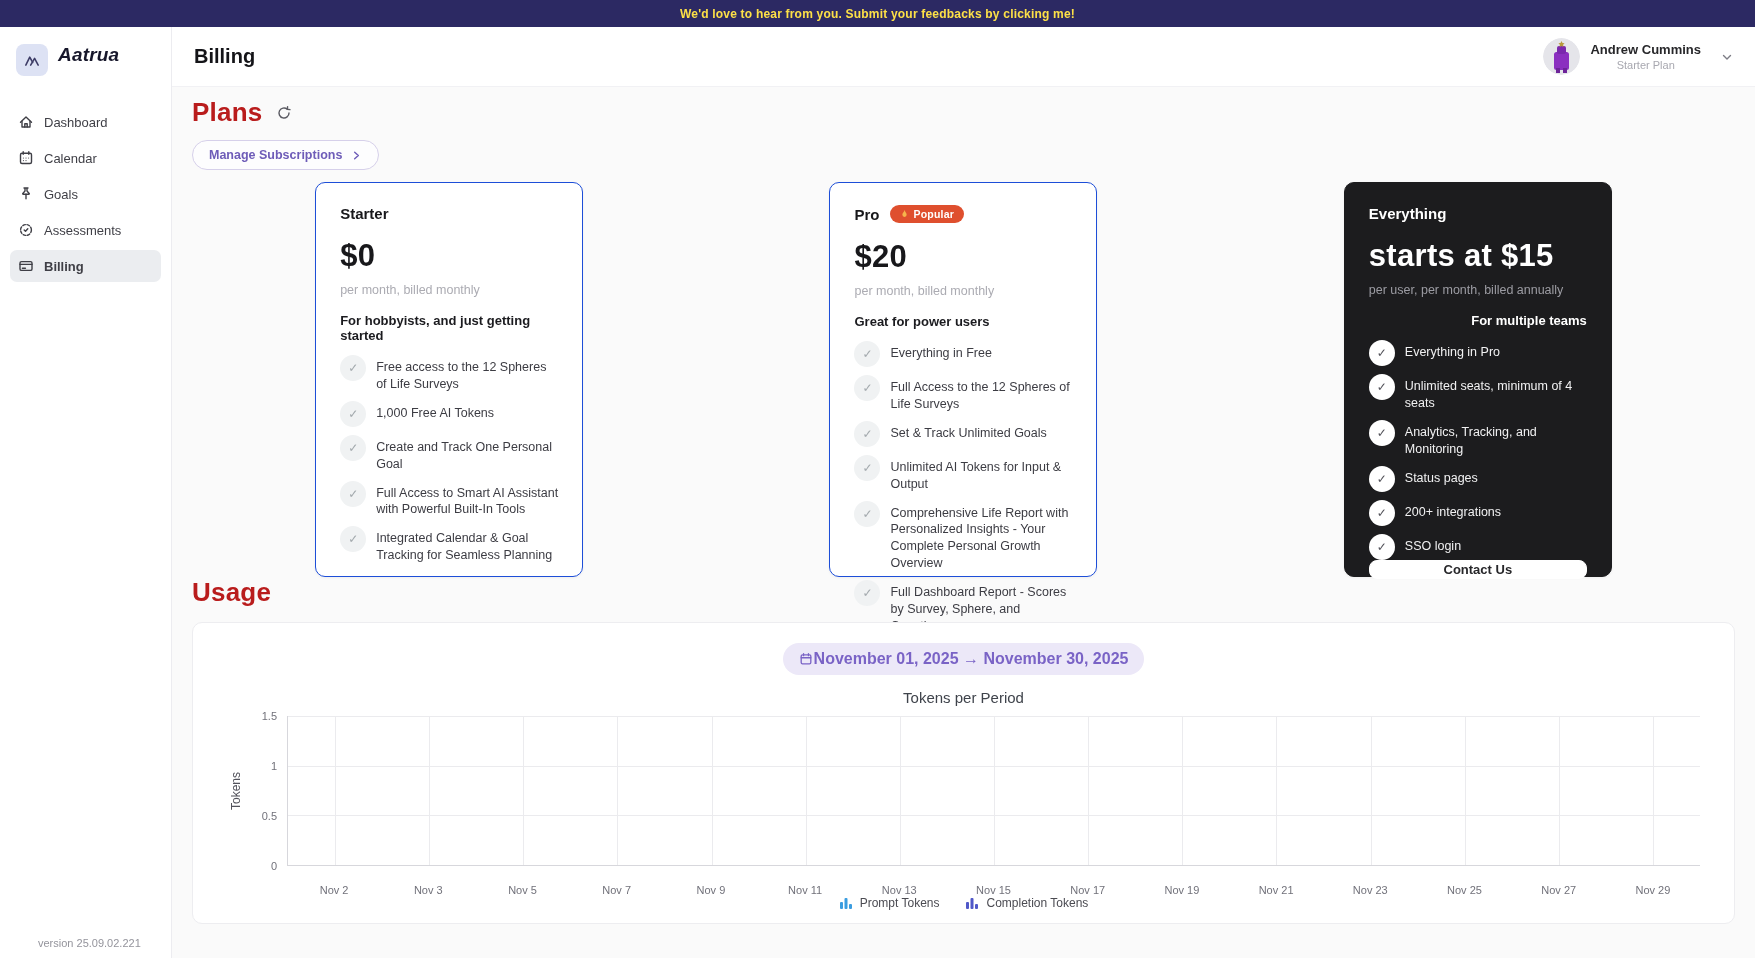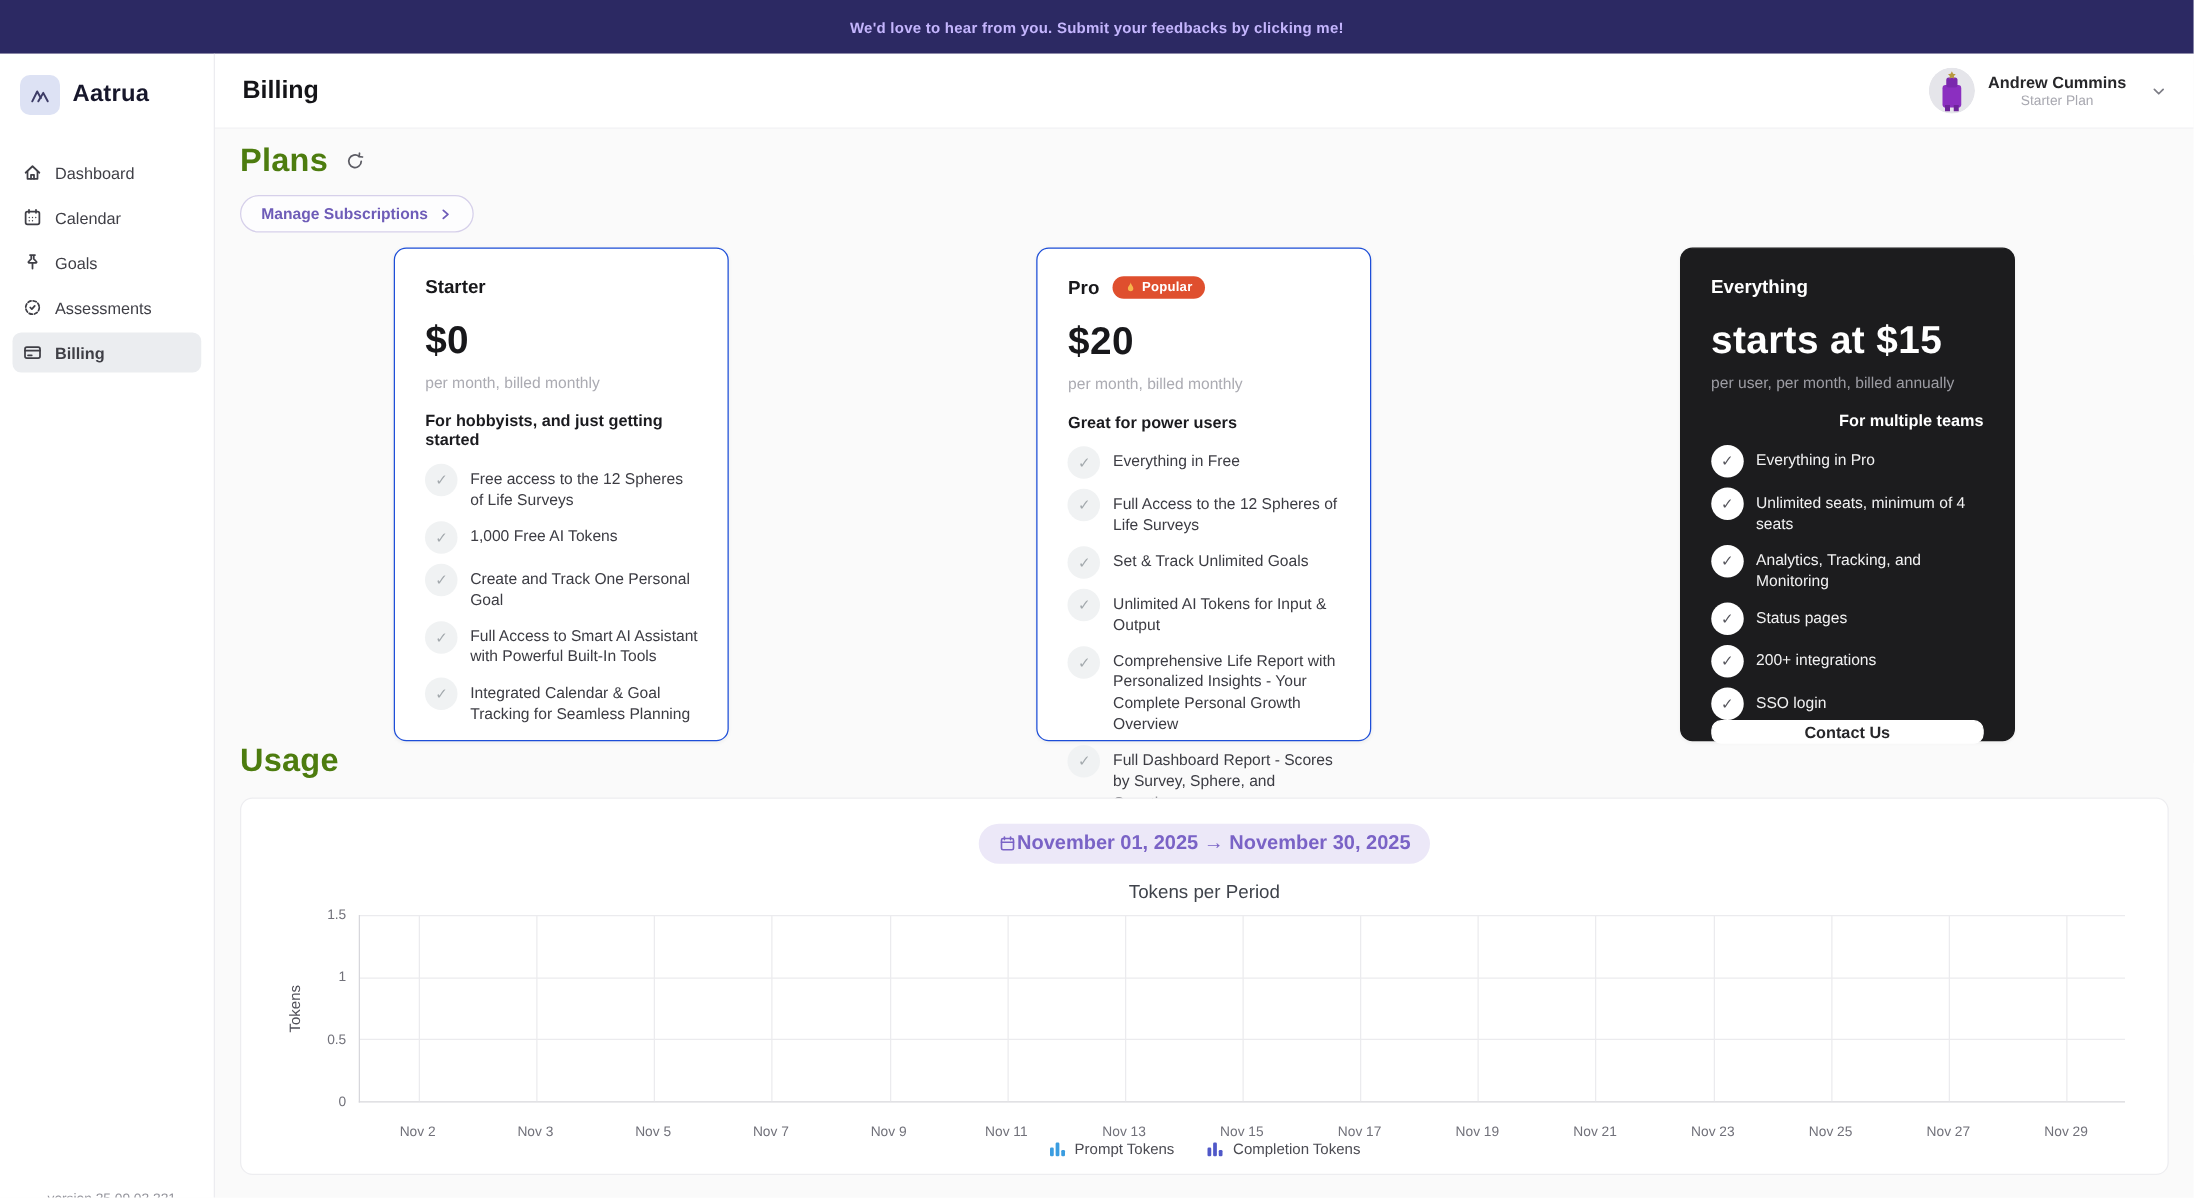--- a/index.html
+++ b/index.html
@@ -11,7 +11,7 @@
   }
   
   .banner {
-    height:43px; background:#2c2963; color:#c4b5fd;
+    height:27px; background:#2c2963; color:#fde047;
     display:flex; align-items:center; justify-content:center;
     font-size:12px; font-weight:700; letter-spacing:.2px; cursor:pointer;
   }

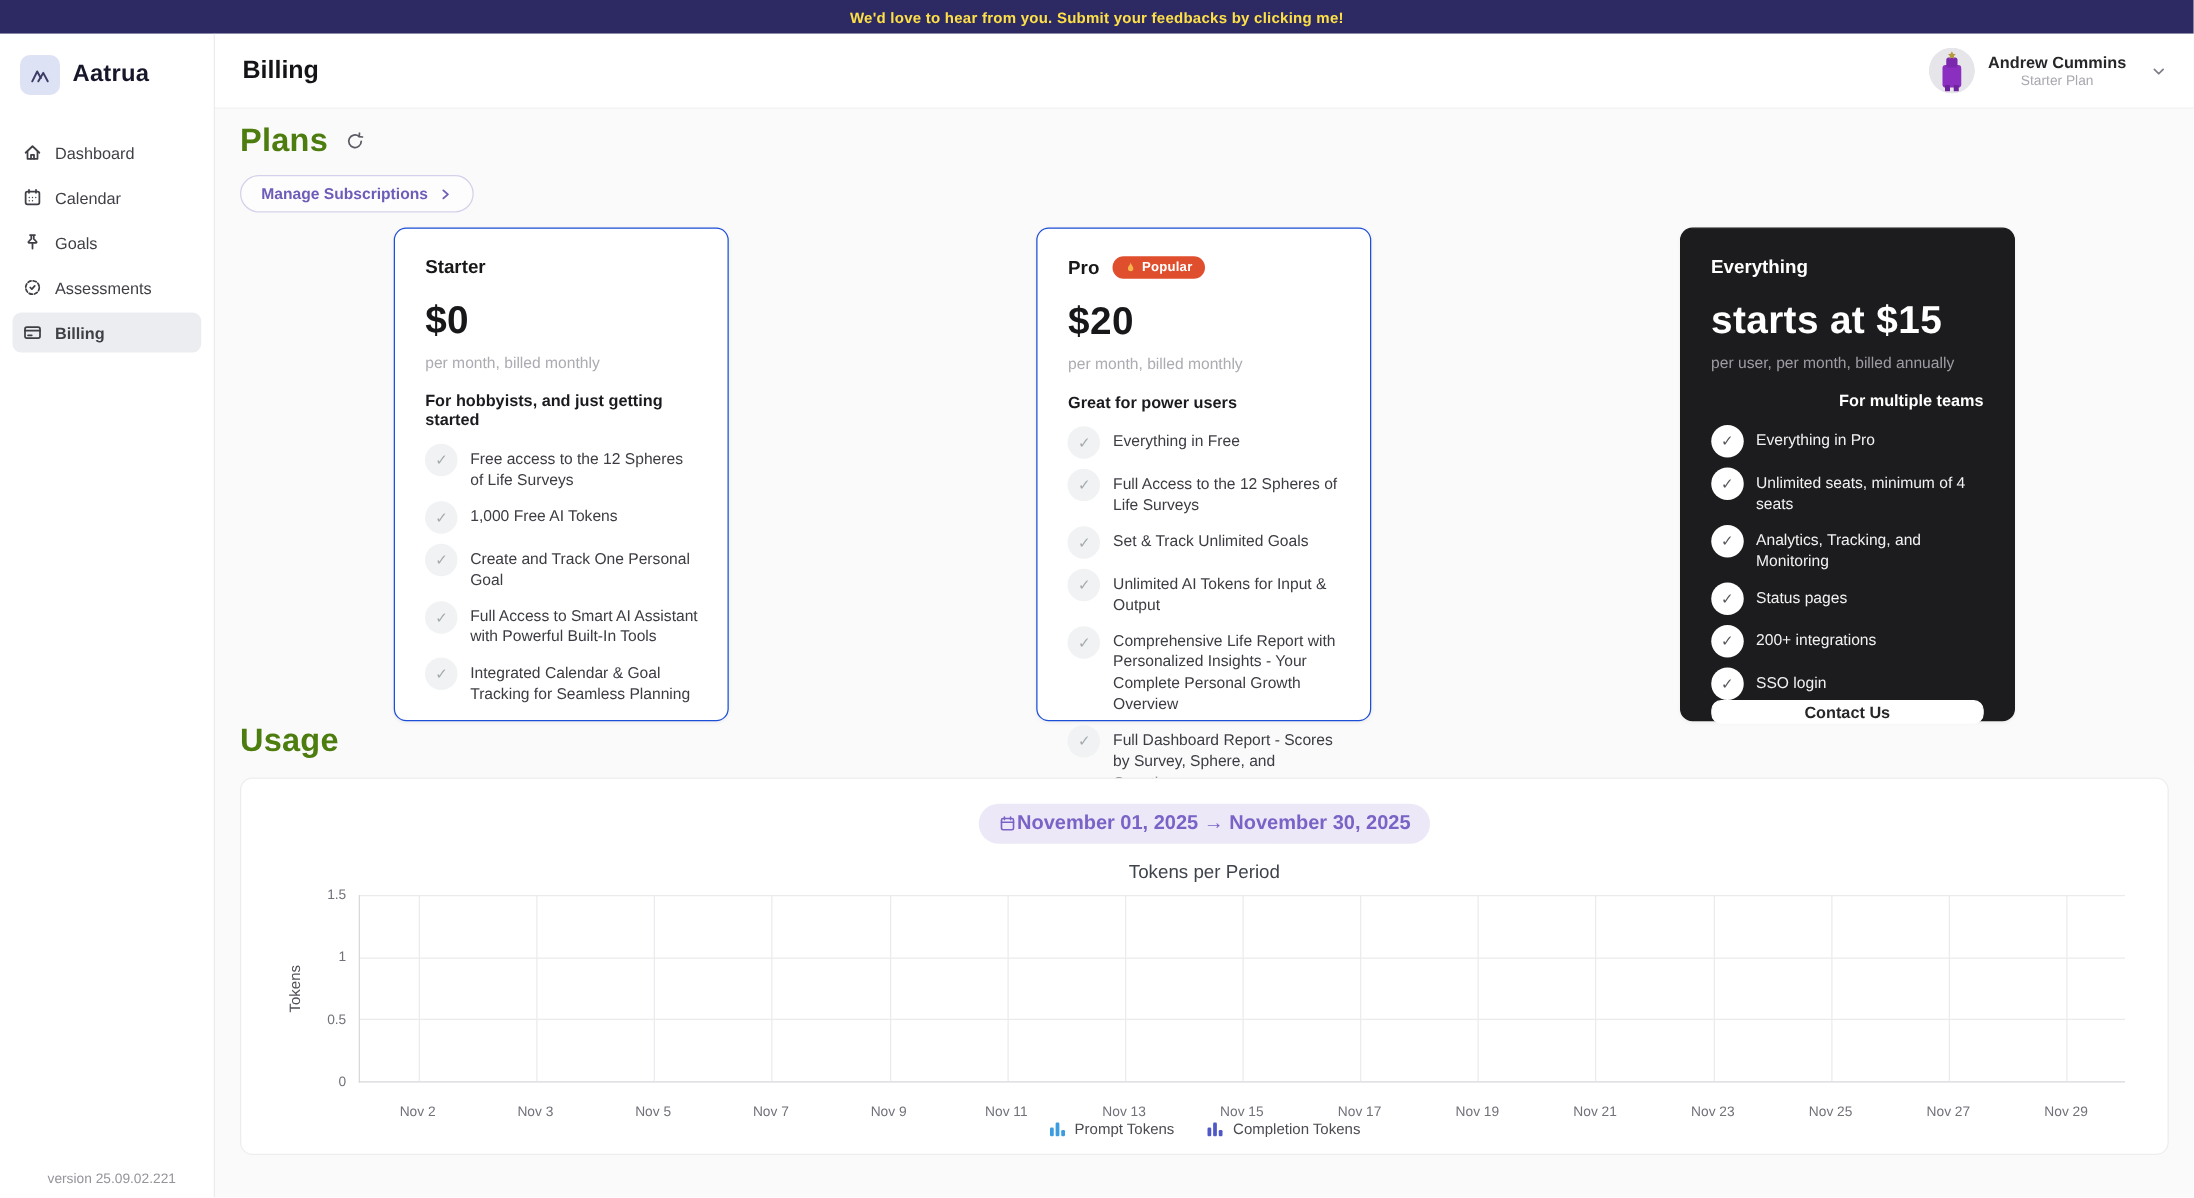--- a/index.html
+++ b/index.html
@@ -21,7 +21,7 @@
     width:172px; flex-shrink:0; background:#fff;
     border-right:1px solid #ececf0; position:relative;
   }
-  .brand { display:flex; align-items:center; gap:10px; padding:17px 14px 30px 16px; }
+  .brand { display:flex; gap:10px; padding:17px 14px 30px 16px;font-style:italic; }
   .brand-icon {
     width:32px; height:32px; border-radius:8px; background:#dde2f4;
     display:flex; align-items:center; justify-content:center; color:#3d3c66;

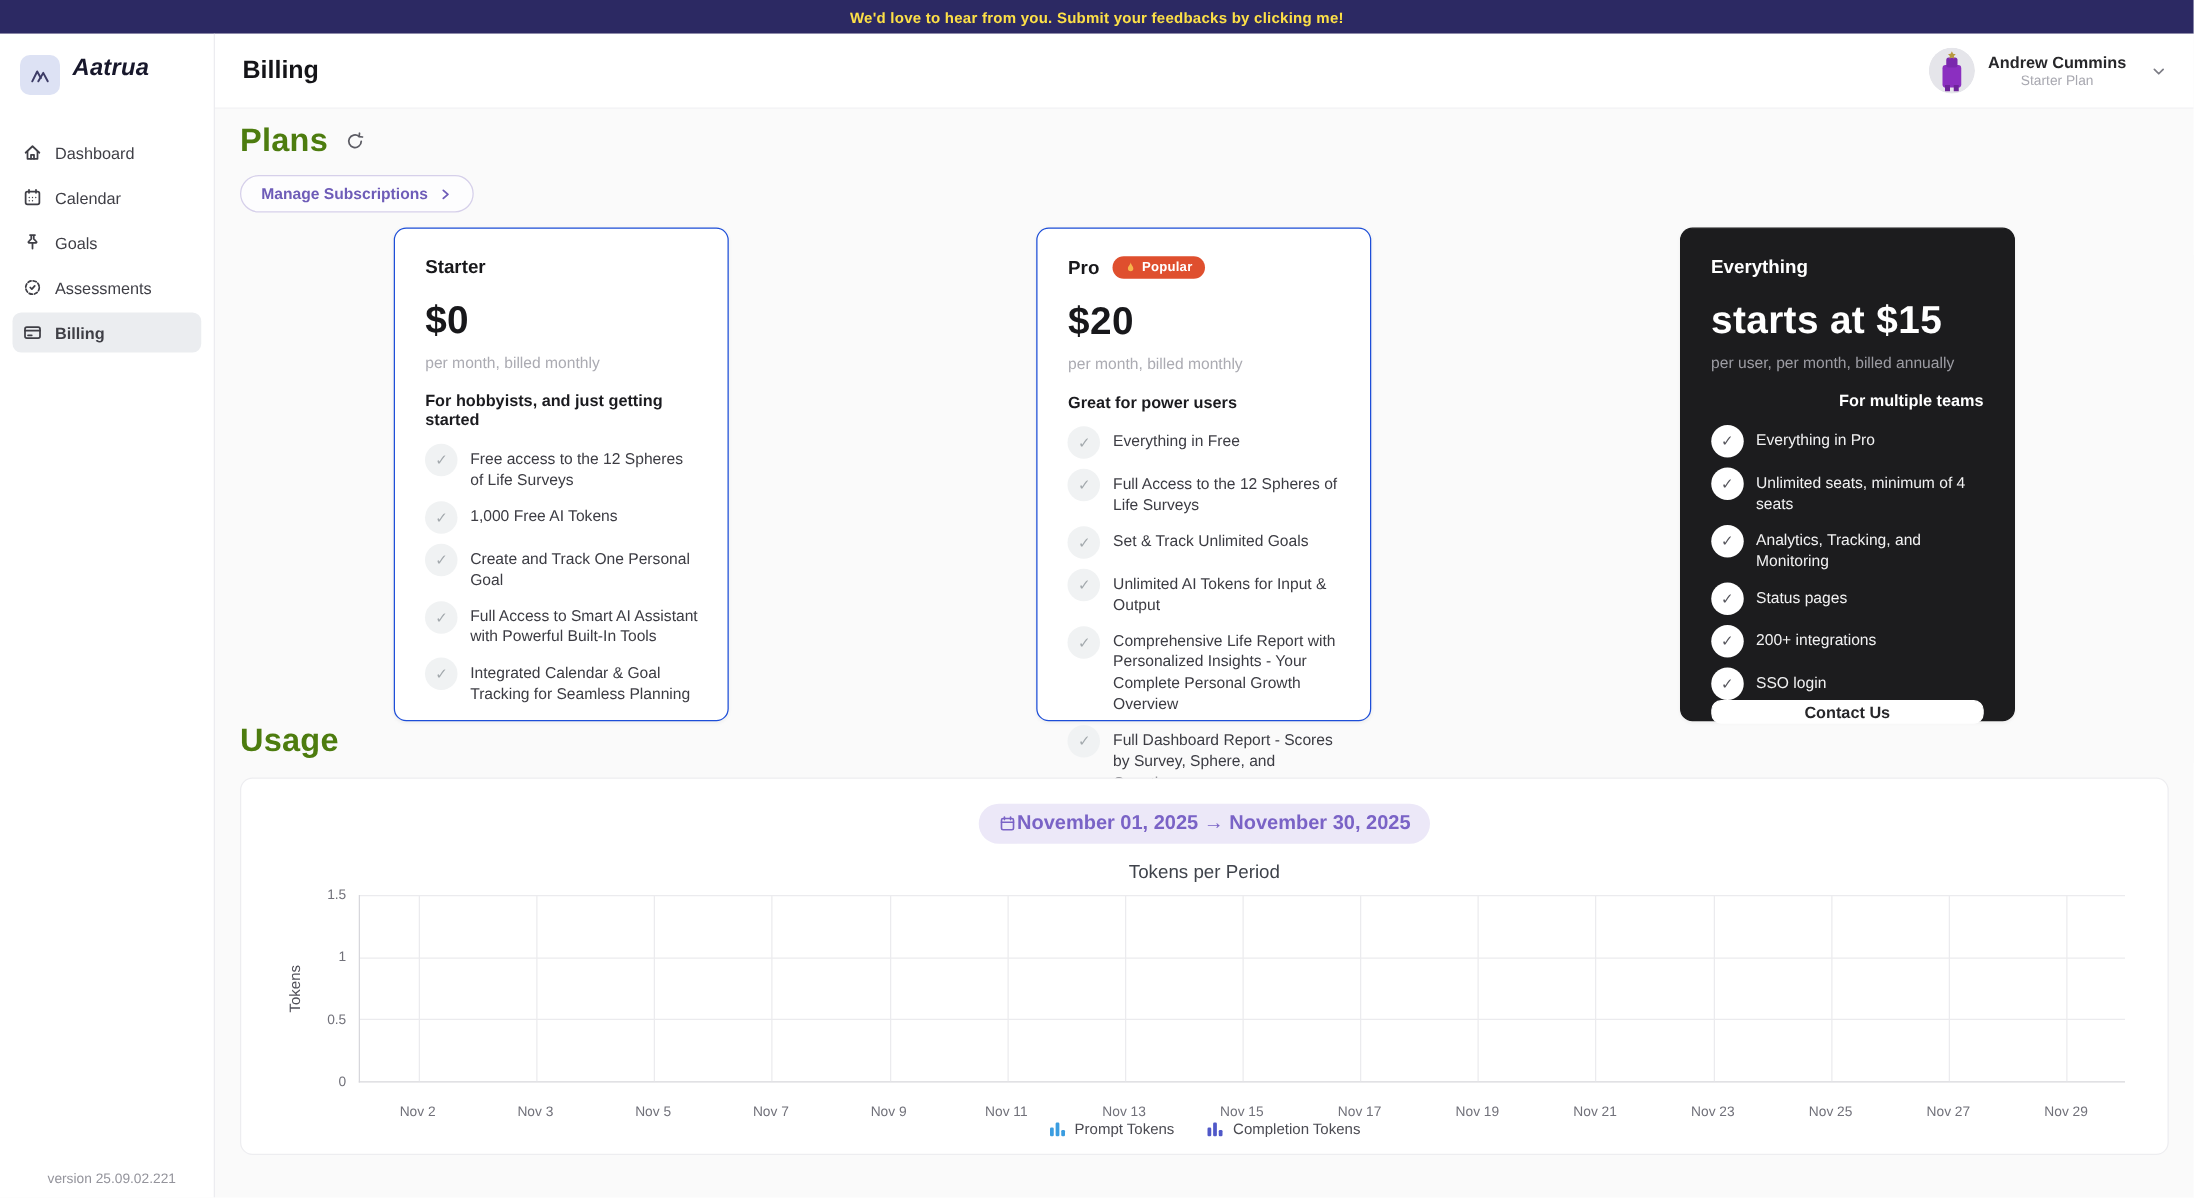--- a/index.html
+++ b/index.html
@@ -52,7 +52,7 @@
 
   .content { padding:10px 20px 0; flex:1; }
   .plans-head { display:flex; align-items:center; gap:14px; }
-  h1.section { font-size:26px; font-weight:700; color:#4d7c0f; margin:0; letter-spacing:.2px; }
+  h1.section { font-size:26px; font-weight:700; color:#b91c1c; margin:0; letter-spacing:.2px; }
   .refresh { color:#5b5b63; display:flex; cursor:pointer; }
   .manage-btn {
     margin-top:12px; display:inline-flex; align-items:center; gap:9px;

